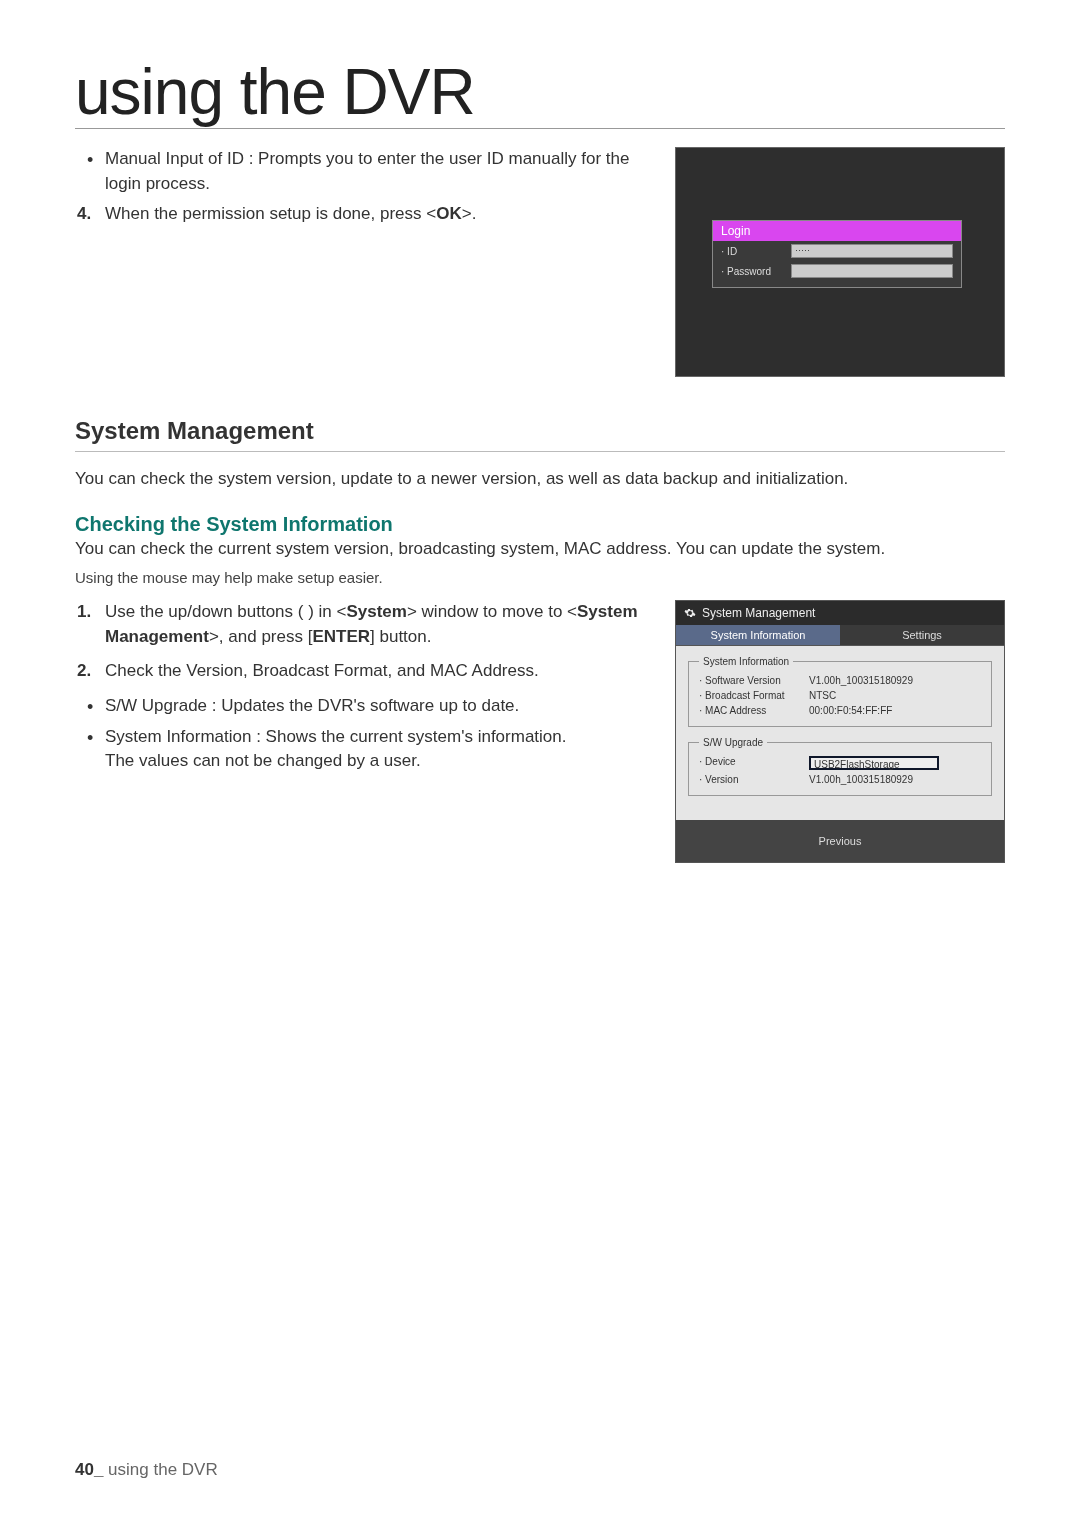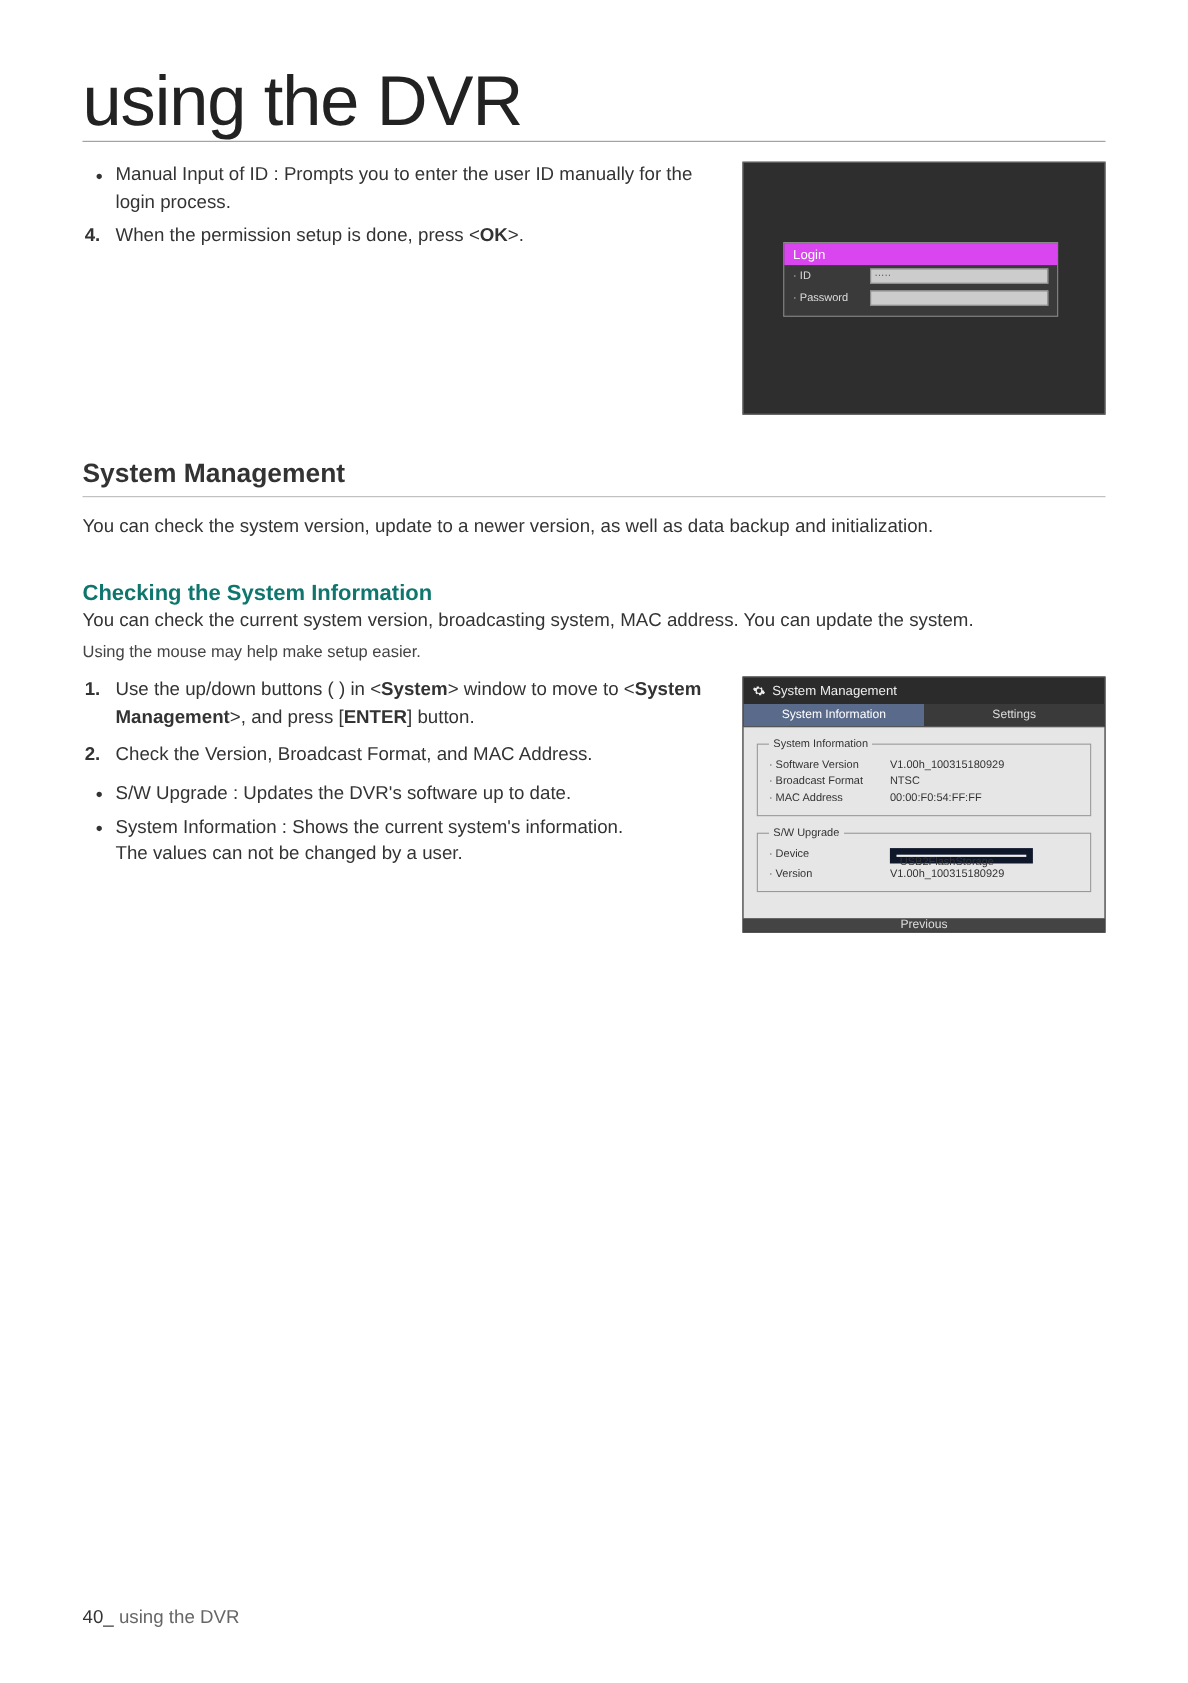--- a/index.html
+++ b/index.html
@@ -21,7 +21,7 @@
   .checkbox-glyph { display: inline-block; width: 14px; height: 14px; border: 1px solid #333; position: relative; vertical-align: -2px; }
   .checkbox-glyph::after { content: "✓"; position: absolute; top: -3px; left: 0px; font-size: 13px; }
   .section-title { font-size: 24px; font-weight: bold; color: #333; border-bottom: 1px solid #bbb; padding-bottom: 6px; margin-top: 40px; margin-bottom: 14px; }
-  .section-intro { font-size: 17px; line-height: 1.5; margin-bottom: 36px; }
+  .section-intro { font-size: 17px; line-height: 1.5; margin-bottom: 21px; }
   .subsection-title { font-size: 20px; font-weight: bold; color: #0f766e; margin-bottom: 0; }
   .small-note { font-size: 15px; color: #444; margin-top: 6px; margin-bottom: 14px; }
   

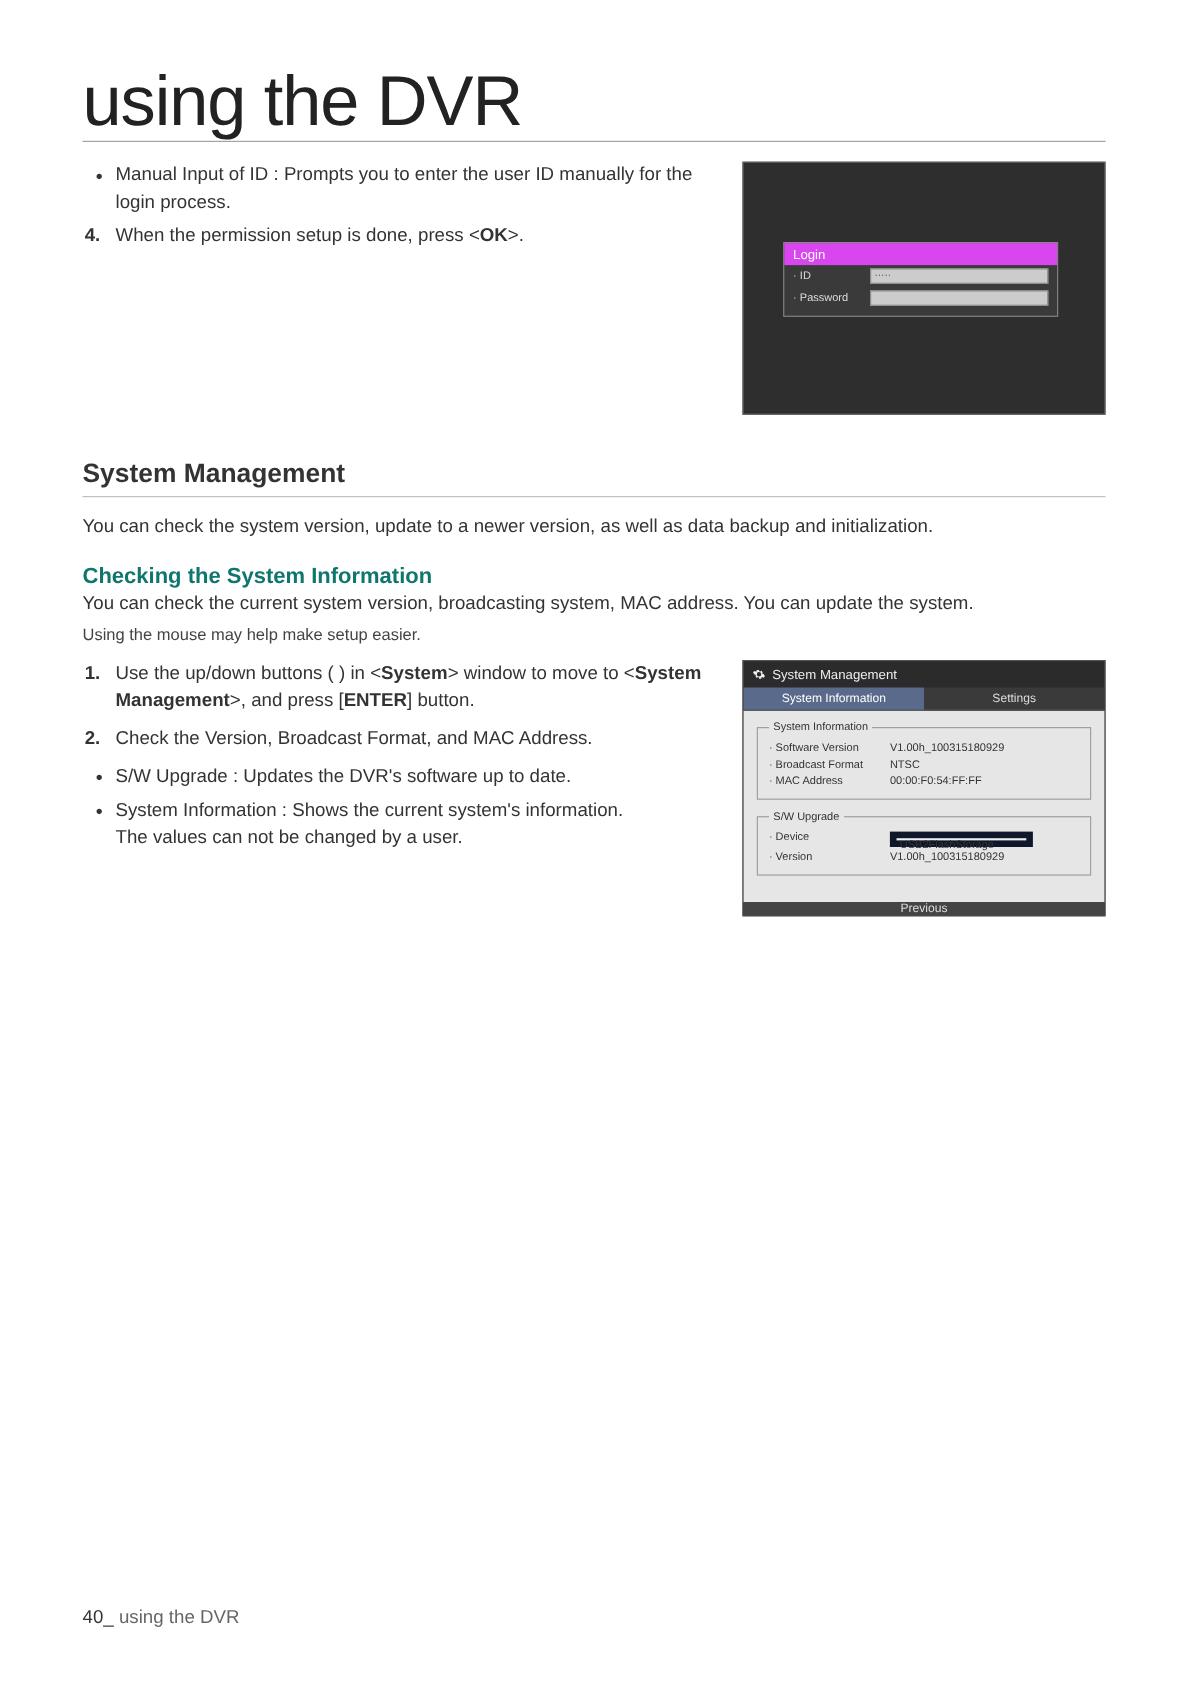--- a/index.html
+++ b/index.html
@@ -45,7 +45,7 @@
   .info-row { display: flex; font-size: 10px; color: #333; padding: 2px 0; }
   .info-label { width: 110px; }
   .info-value { flex: 1; }
-  .device-select { border: 6px solid #0f172a; background: #eee; font-size: 10px; padding: 0 3px; height: 14px; line-height: 14px; width: 130px; }
+  .device-select { border: 2px solid #0f172a; background: #eee; font-size: 10px; padding: 0 3px; height: 14px; line-height: 14px; width: 130px; }
   .prev-btn { background: #444; color: #ddd; font-size: 11px; text-align: center; padding: 0 0; margin: 0; }
   .footer { position: absolute; bottom: 50px; left: 75px; font-size: 17px; }
   .footer .pnum { font-weight: normal; color: #333; }

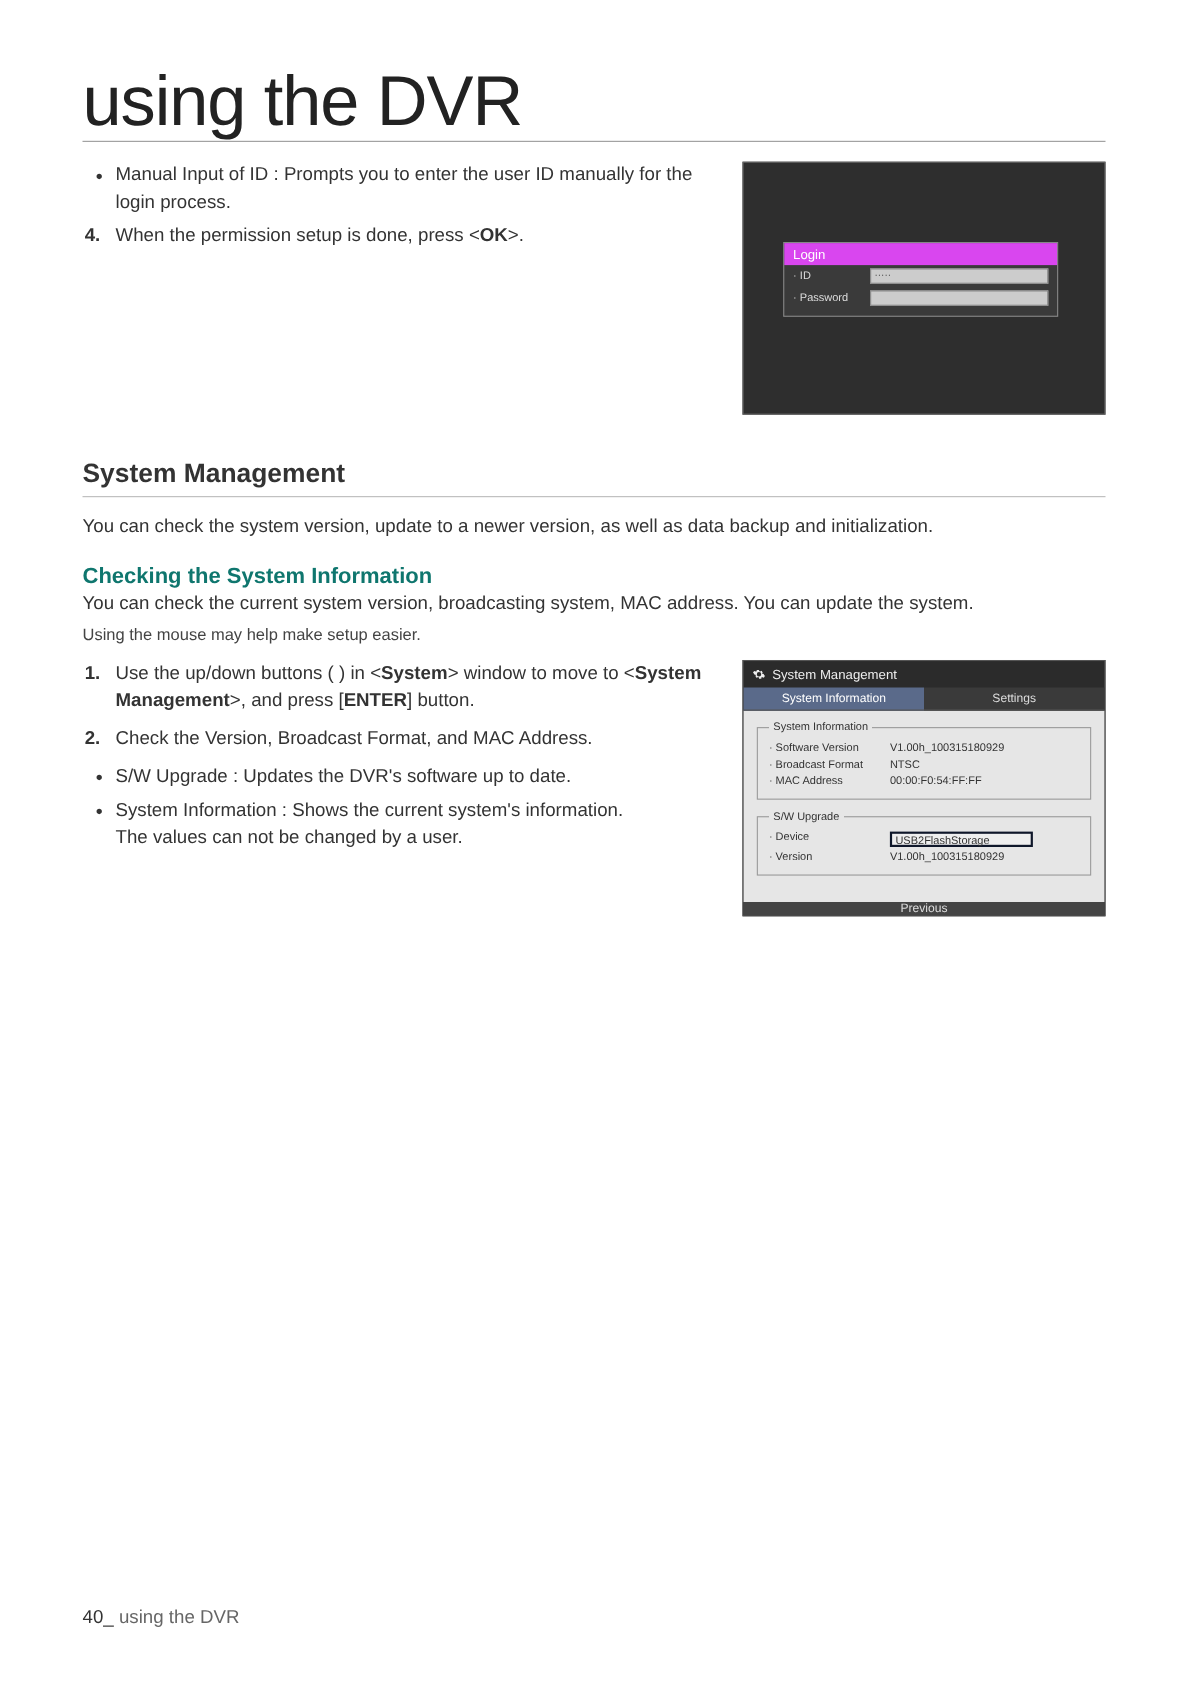--- a/index.html
+++ b/index.html
@@ -46,7 +46,7 @@
   .info-label { width: 110px; }
   .info-value { flex: 1; }
   .device-select { border: 2px solid #0f172a; background: #eee; font-size: 10px; padding: 0 3px; height: 14px; line-height: 14px; width: 130px; }
-  .prev-btn { background: #444; color: #ddd; font-size: 11px; text-align: center; padding: 0 0; margin: 0; }
+  .prev-btn { background: #444; color: #ddd; font-size: 11px; text-align: center; padding: 15px 0; margin: 0; }
   .footer { position: absolute; bottom: 50px; left: 75px; font-size: 17px; }
   .footer .pnum { font-weight: normal; color: #333; }
   .footer .ptxt { color: #666; }

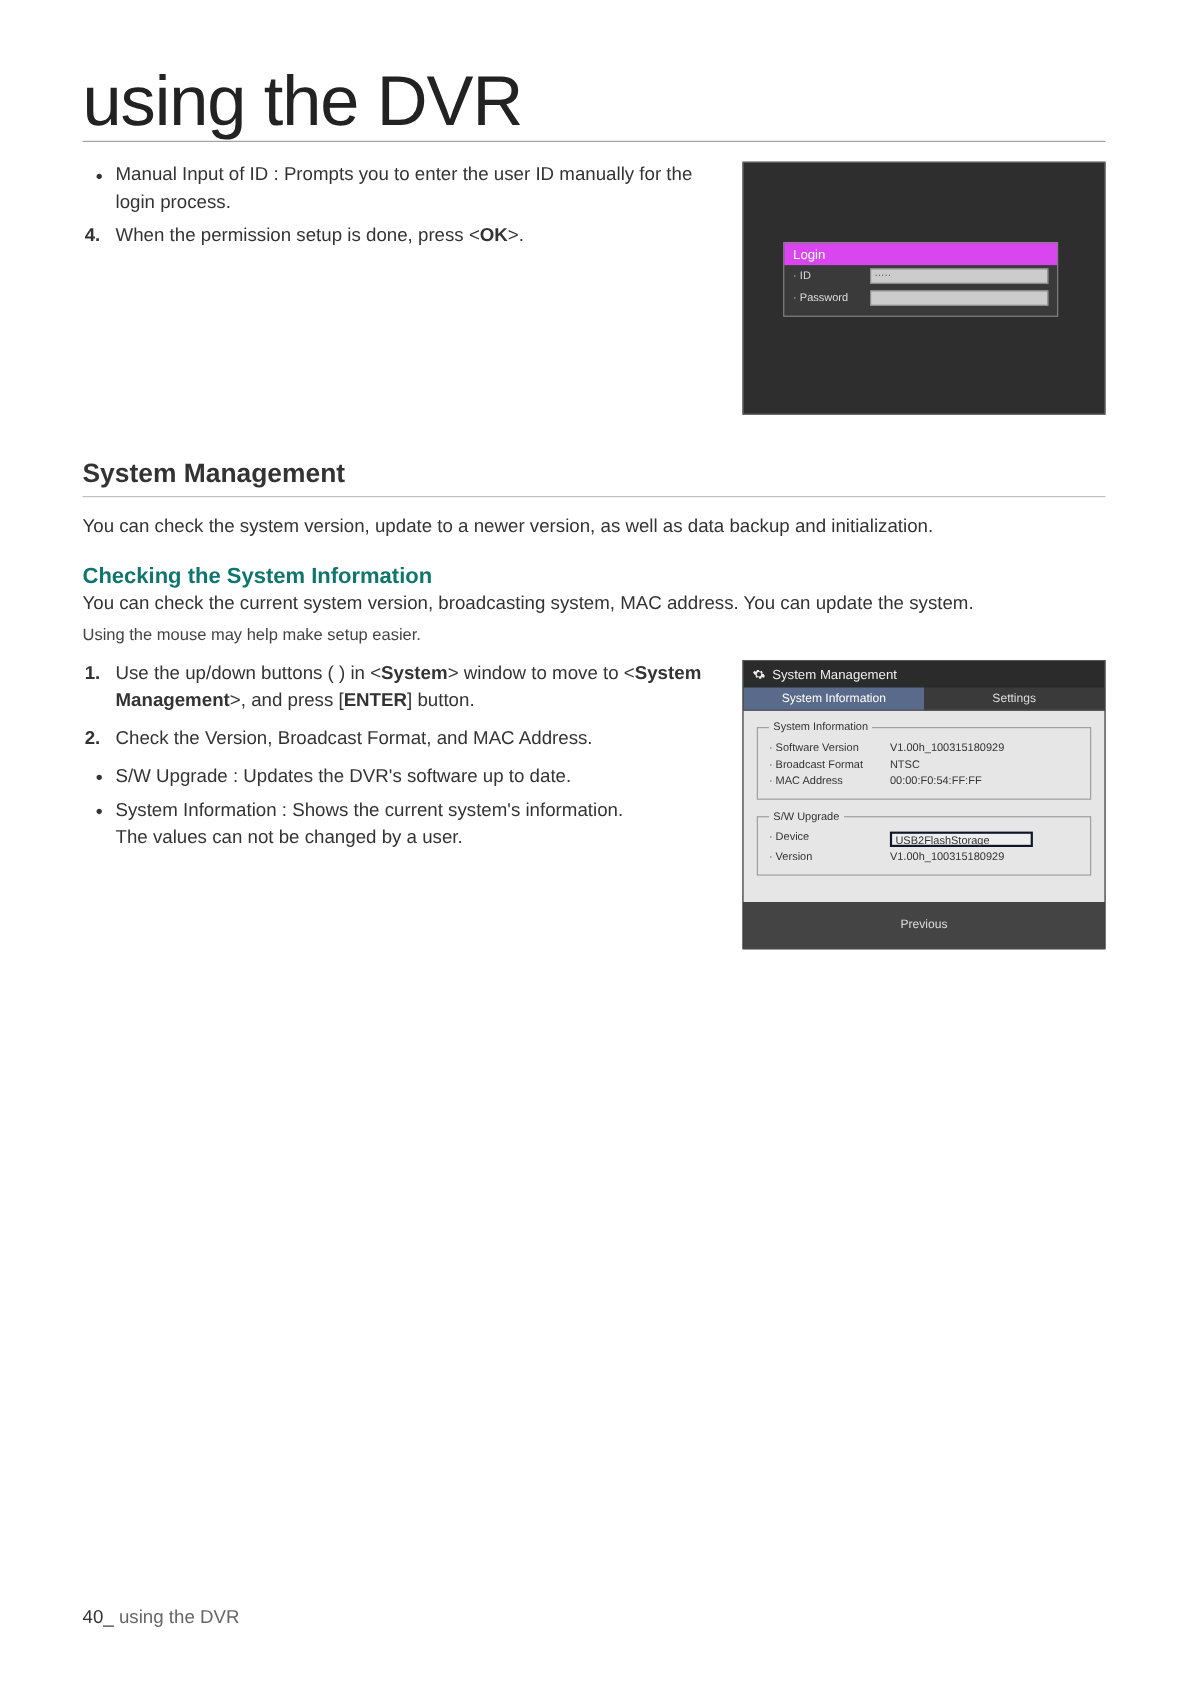--- a/index.html
+++ b/index.html
@@ -48,7 +48,7 @@
   .device-select { border: 2px solid #0f172a; background: #eee; font-size: 10px; padding: 0 3px; height: 14px; line-height: 14px; width: 130px; }
   .prev-btn { background: #444; color: #ddd; font-size: 11px; text-align: center; padding: 15px 0; margin: 0; }
   .footer { position: absolute; bottom: 50px; left: 75px; font-size: 17px; }
-  .footer .pnum { font-weight: normal; color: #333; }
+  .footer .pnum { font-weight: bold; color: #333; }
   .footer .ptxt { color: #666; }
   b { font-weight: bold; }
 </style>

